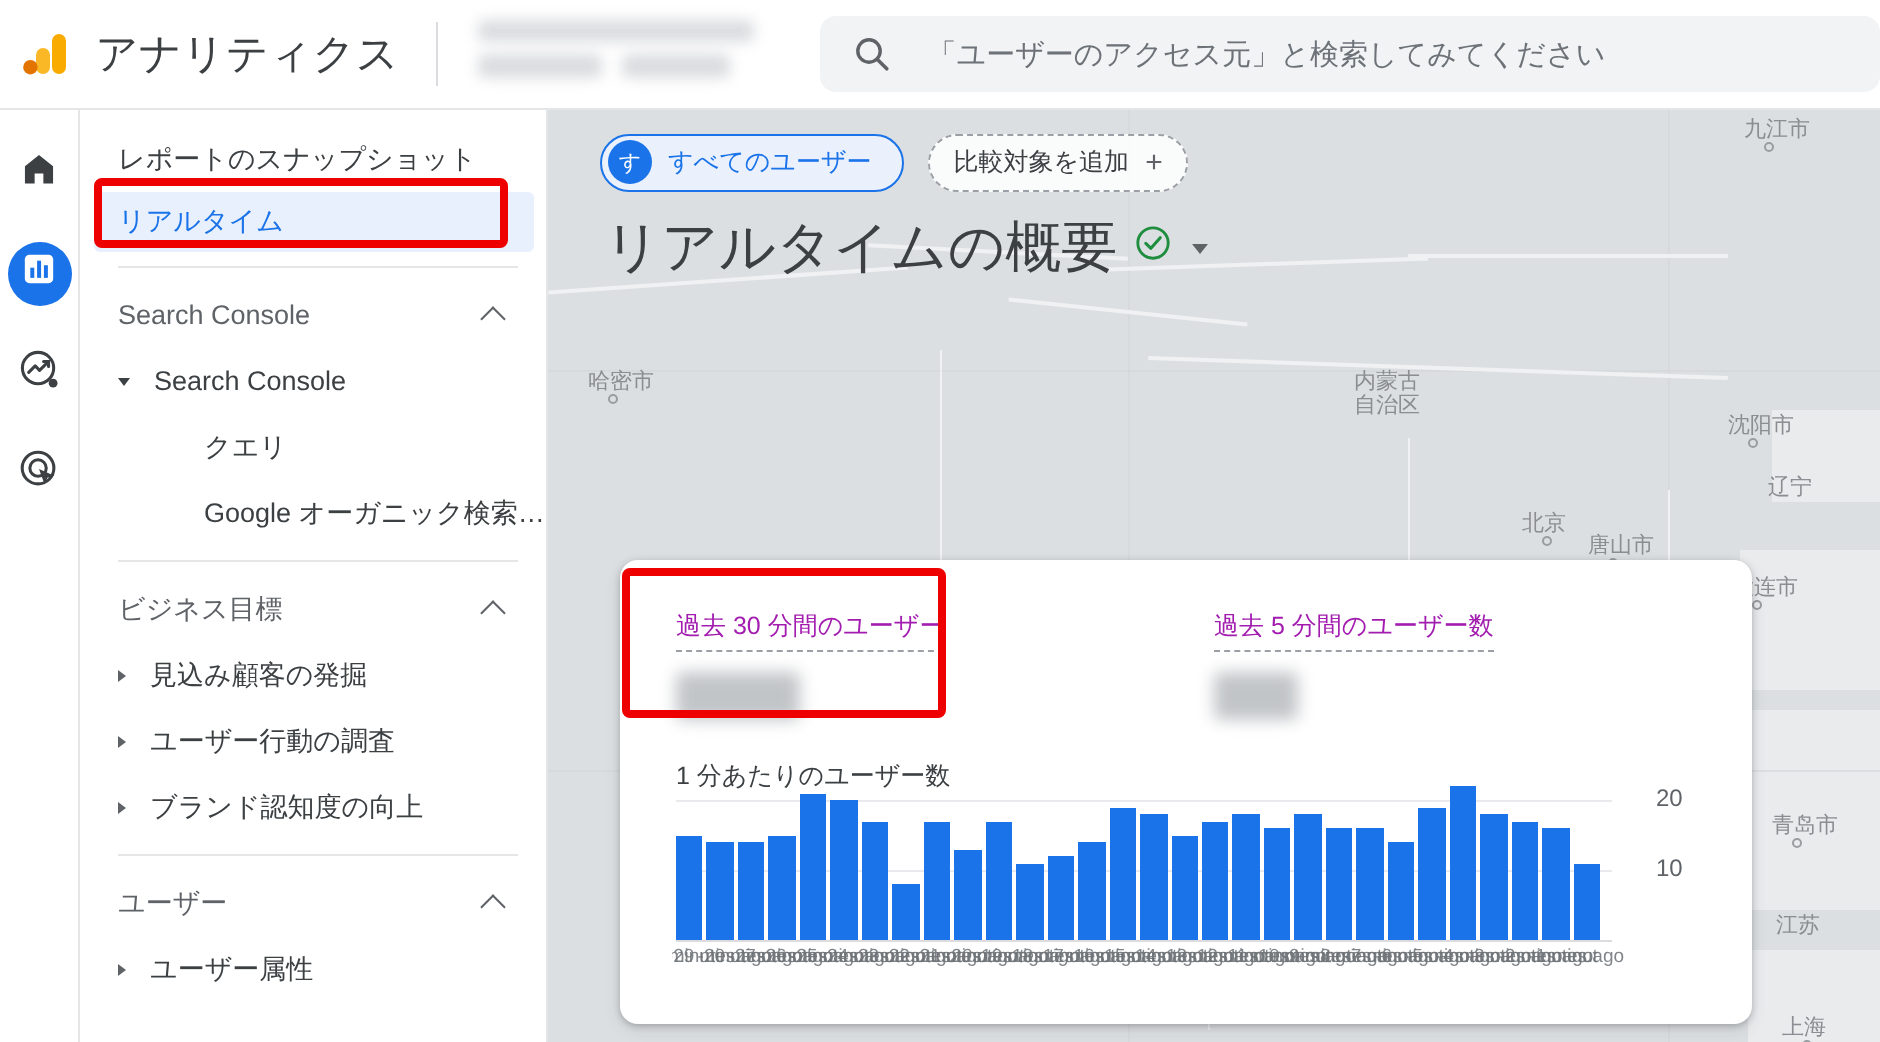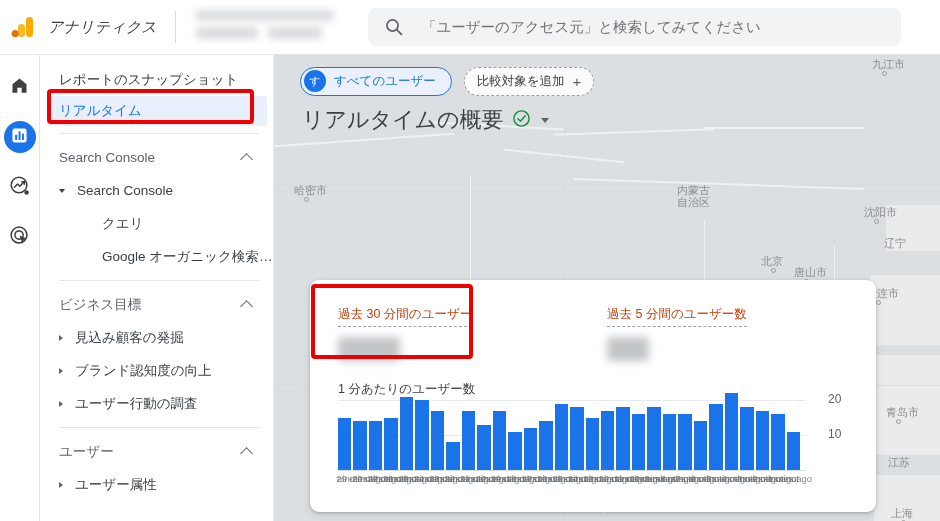--- a/index.html
+++ b/index.html
@@ -20,8 +20,8 @@
   .ga-logo { width: 46px; display: flex; justify-content: center; align-items: center; }
   .ga-logo svg { display: block; }
   .ga-title {
-    font-size: 15px; color: #3c4043; letter-spacing: .2px;
-    margin-left: 2px; white-space: nowrap; font-style: italic;
+    font-size: 21px; color: #3c4043; letter-spacing: .2px;
+    margin-left: 2px; white-space: nowrap;
   }
   .topbar-divider { width: 1px; height: 32px; background: #dadce0; margin: 0 14px 0 18px; }
   .account-blur {

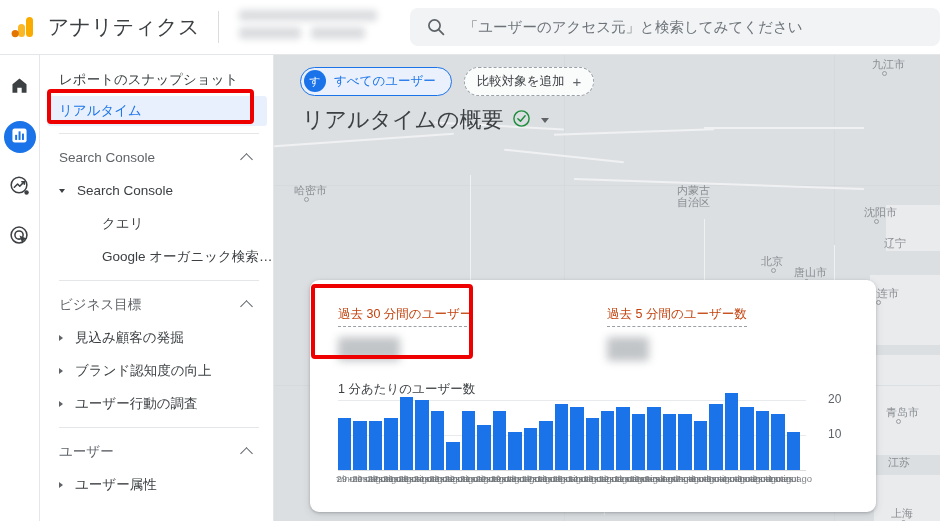--- a/index.html
+++ b/index.html
@@ -138,7 +138,7 @@
     position: absolute; top: 105px; left: 302px; z-index: 12;
     display: flex; align-items: center; gap: 8px;
   }
-  .pagetitle .t { font-size: 22px; color: #3c4043; white-space: nowrap; }
+  .pagetitle .t { font-size: 28px; color: #3c4043; white-space: nowrap; }
   .pagetitle .chev {
     width: 0; height: 0; border-top: 5px solid #5f6368;
     border-left: 4.5px solid transparent; border-right: 4.5px solid transparent; margin-left: 2px;

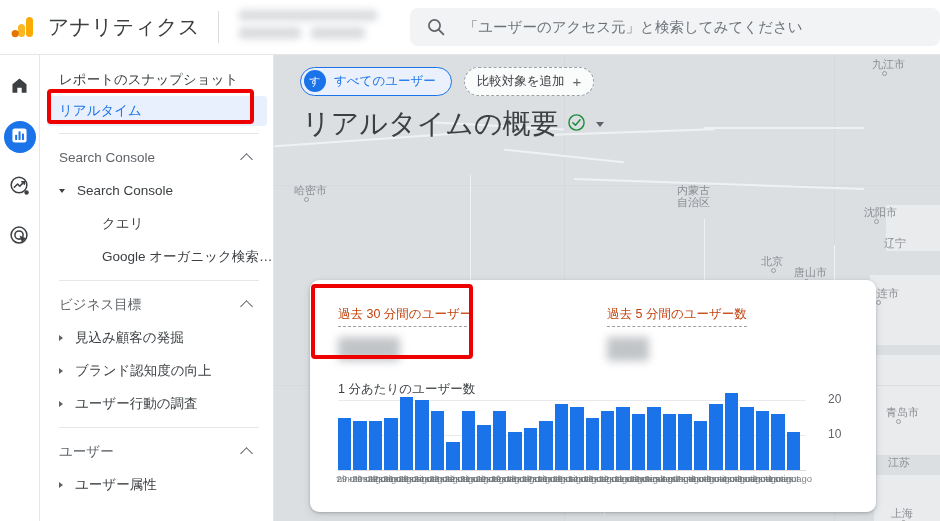--- a/index.html
+++ b/index.html
@@ -154,7 +154,7 @@
   .metrics { display: flex; padding: 24px 0 0 28px; }
   .metric { width: 270px; }
   .metric-label {
-    font-size: 12.5px; color: #c2410c; white-space: nowrap;
+    font-size: 12.5px; color: #a21caf; white-space: nowrap;
     border-bottom: 1px dashed #9aa0a6; display: inline-block; padding-bottom: 3px;
   }
   .metric-value {

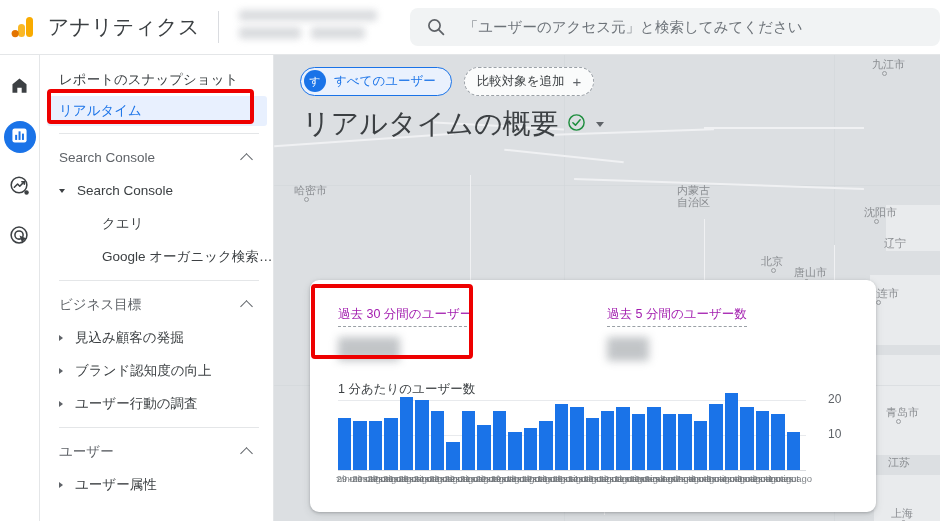--- a/index.html
+++ b/index.html
@@ -381,11 +381,11 @@
     </div>
     <div class="nav-row">
       <span class="caret-r"></span>
+      <span class="truncate">ユーザー行動の調査</span>
+    </div>
+    <div class="nav-row">
+      <span class="caret-r"></span>
       <span class="truncate">ブランド認知度の向上</span>
-    </div>
-    <div class="nav-row">
-      <span class="caret-r"></span>
-      <span class="truncate">ユーザー行動の調査</span>
     </div>
 
     <div class="nav-sep"></div>

